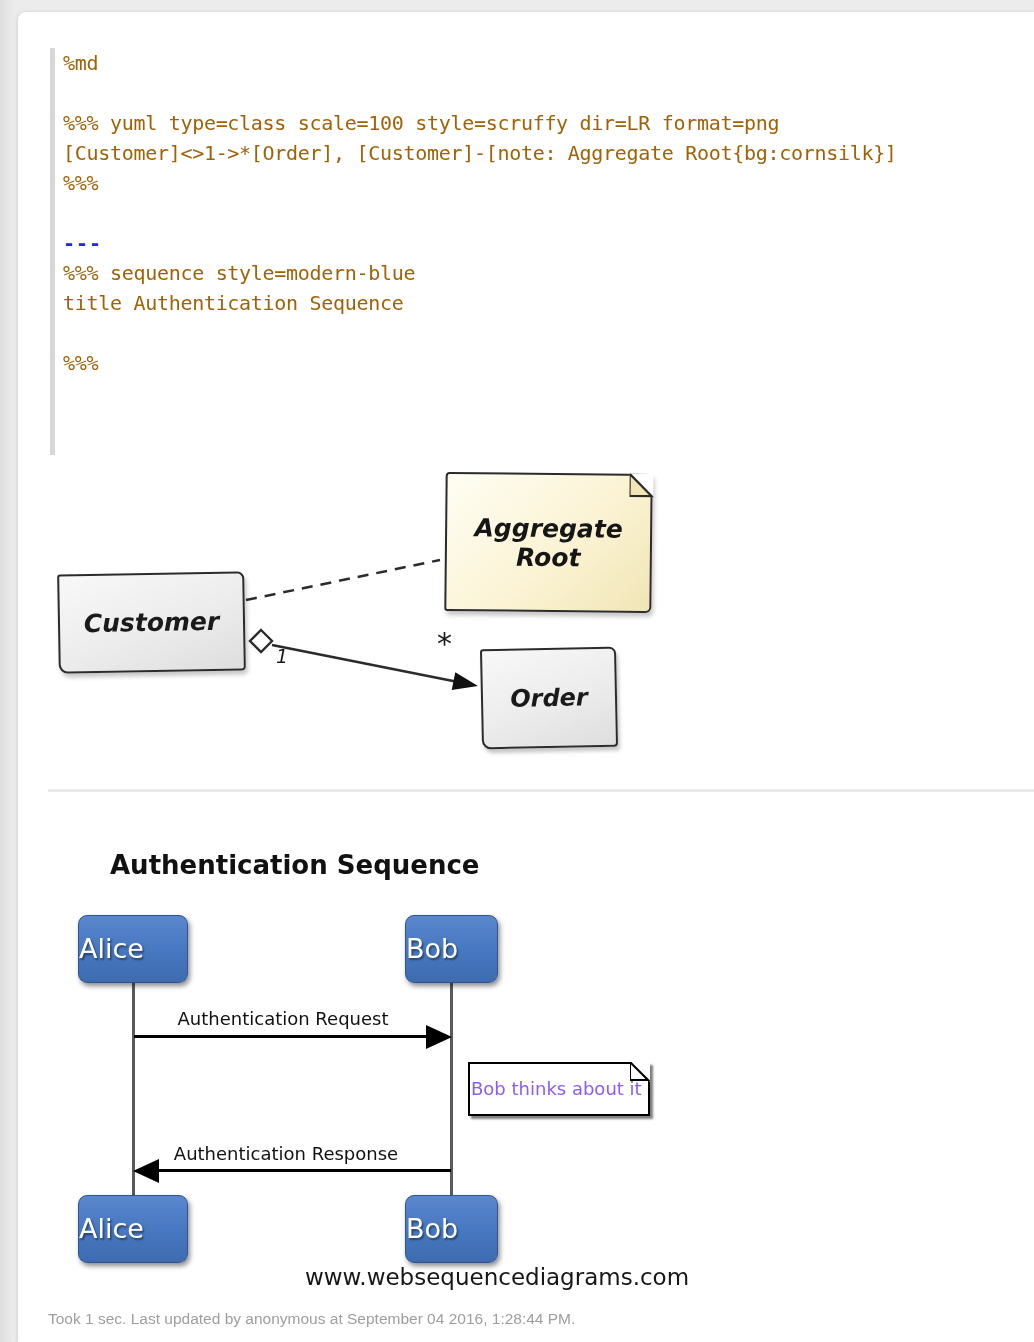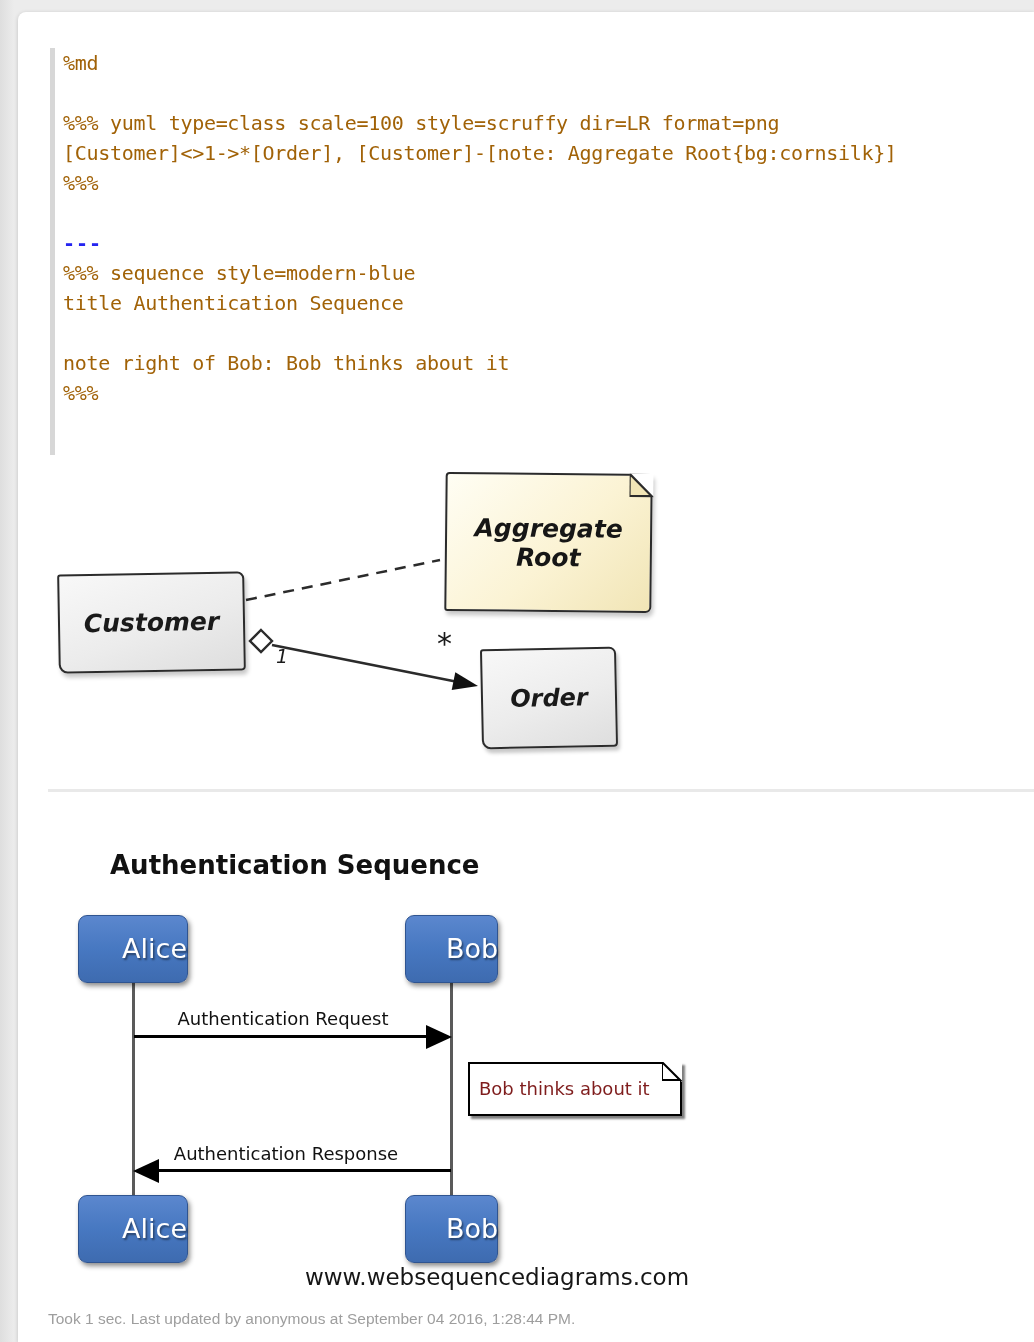--- a/index.html
+++ b/index.html
@@ -126,7 +126,6 @@
       <div class="code-line">%%% sequence style=modern-blue</div>
       <div class="code-line">title Authentication Sequence</div>
       <div class="code-line"></div>
-      <div class="code-line">note right of Bob: Bob thinks about it</div>
       <div class="code-line">%%%</div>
     </div>
   </div>

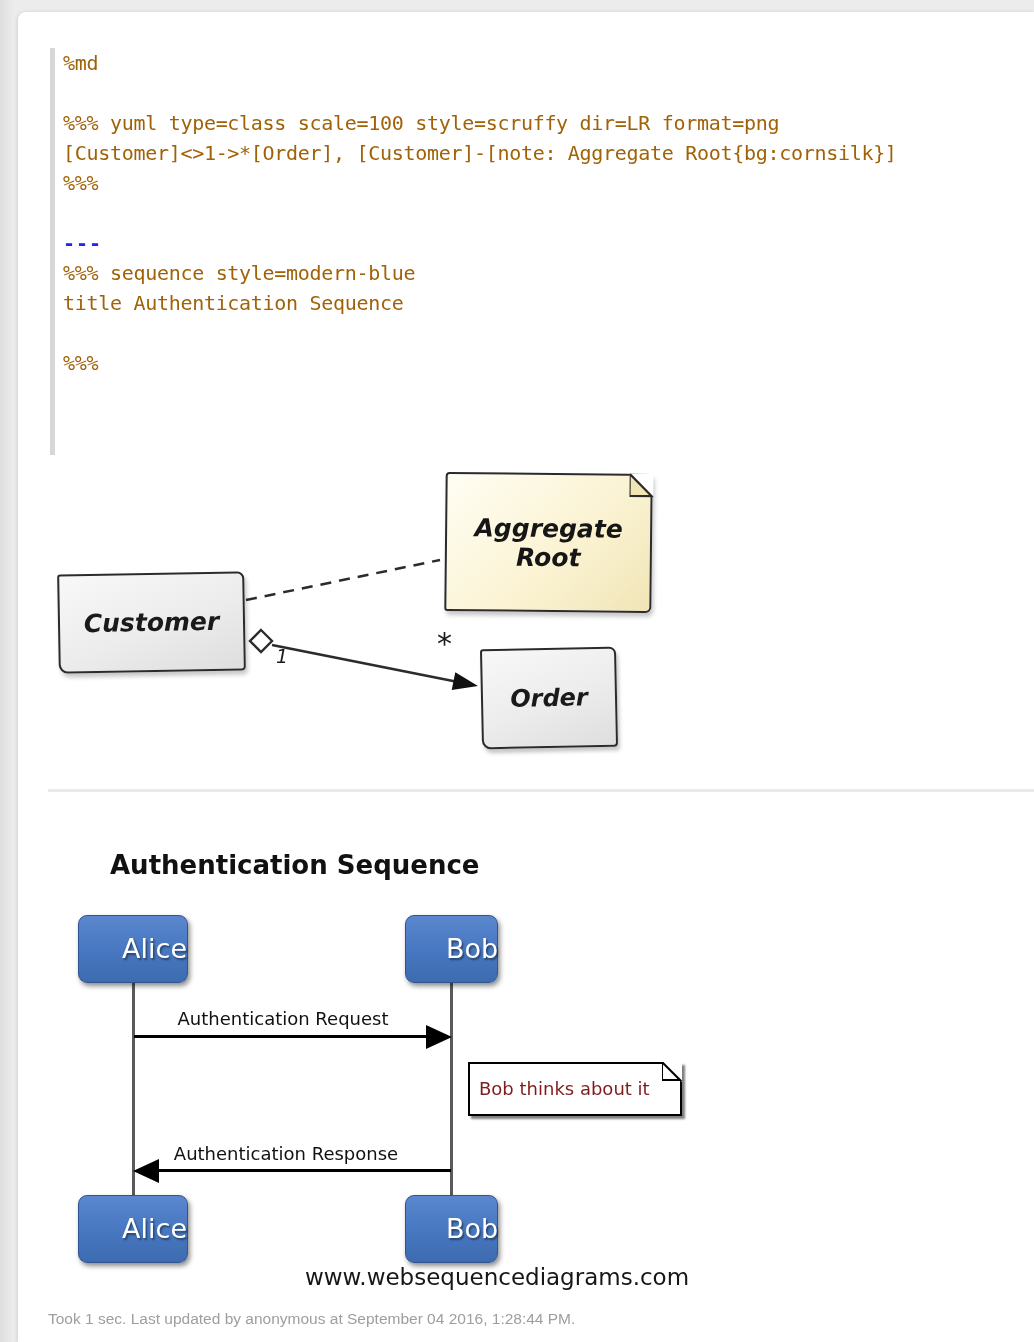--- a/index.html
+++ b/index.html
@@ -66,10 +66,9 @@
     background:linear-gradient(180deg,#5b87ce 0%,#4778c1 50%,#3e6bb0 100%);
     border:1px solid #2f5490;
     box-shadow:2px 3px 5px rgba(0,0,0,0.45);
-    color:#fff; font-size:27px; text-align:right; line-height:66px;
+    color:#fff; font-size:27px; text-align:left; line-height:66px;
     text-shadow:1.5px 1.5px 2px rgba(0,0,0,0.45);
     font-family:"DejaVu Sans", sans-serif;
-    padding-left:40px;
   }
   .alice-top    { left:60px;  top:70px; }
   .bob-top      { left:387px; top:70px; width:93px; }

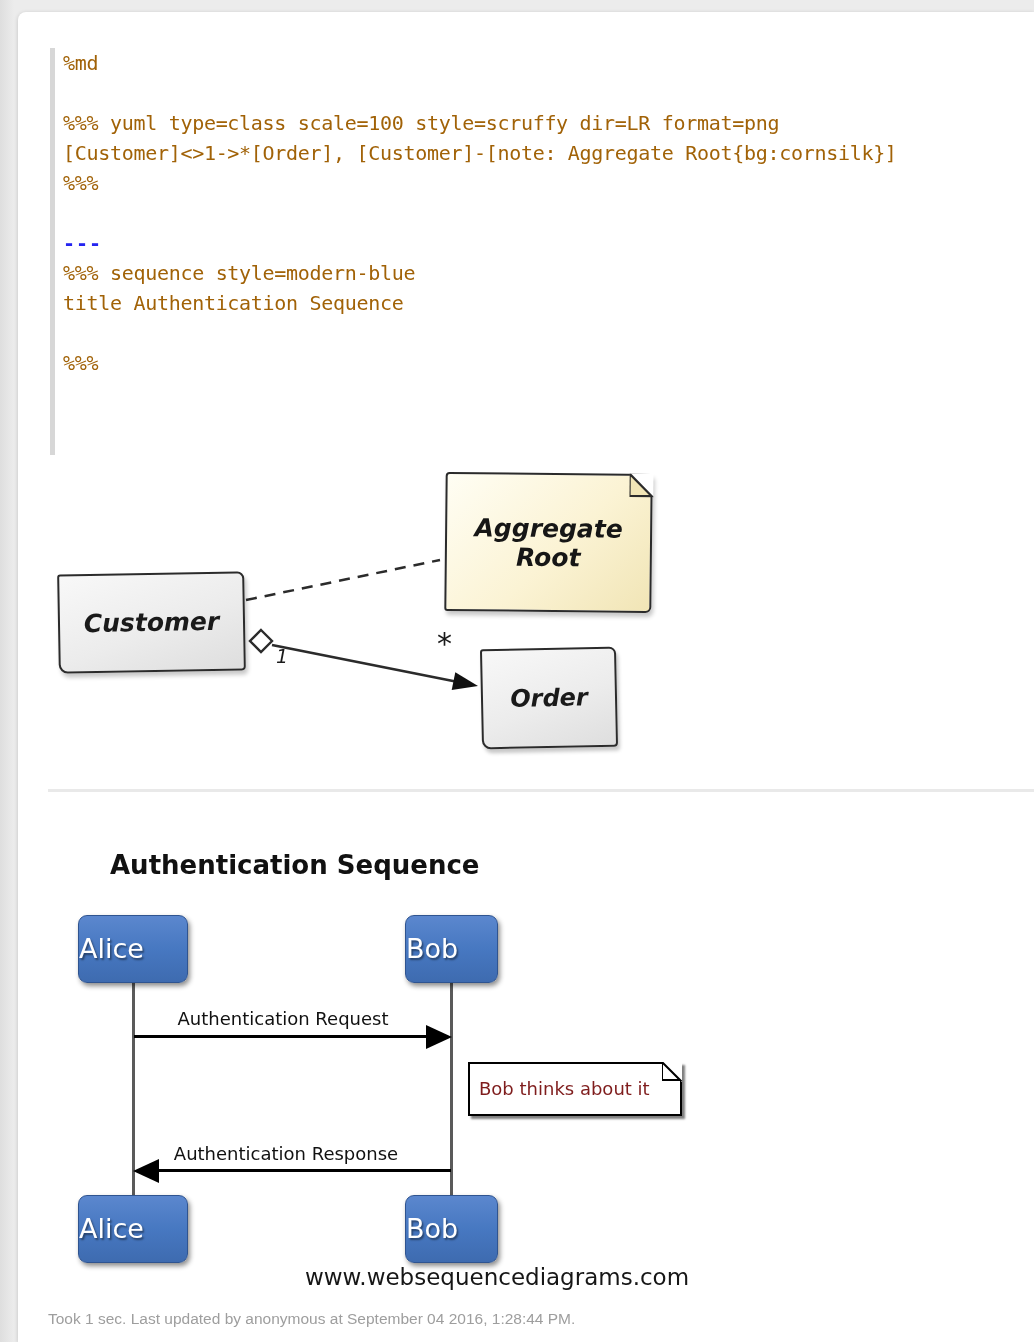--- a/index.html
+++ b/index.html
@@ -90,10 +90,10 @@
   .tri-right { left:408px; top:179.5px; border-top:12px solid transparent; border-bottom:12px solid transparent; border-left:26px solid #000; }
   .tri-left  { left:115px; top:313.5px; border-top:12px solid transparent; border-bottom:12px solid transparent; border-right:26px solid #000; }
   .seq-note {
-    position:absolute; left:450px; top:217px; width:214px; height:54px;
+    position:absolute; left:450px; top:217px; width:182px; height:54px;
     background:#fff; border:2px solid #000;
     box-shadow:3px 3px 2px rgba(0,0,0,0.5);
-    font-size:18px; line-height:49px; padding-left:9px; color:#7f1d1d;
+    font-size:18px; line-height:49px; padding-left:1px; color:#8b5cf6;
     font-family:"DejaVu Sans", sans-serif;
   }
   .watermark {

